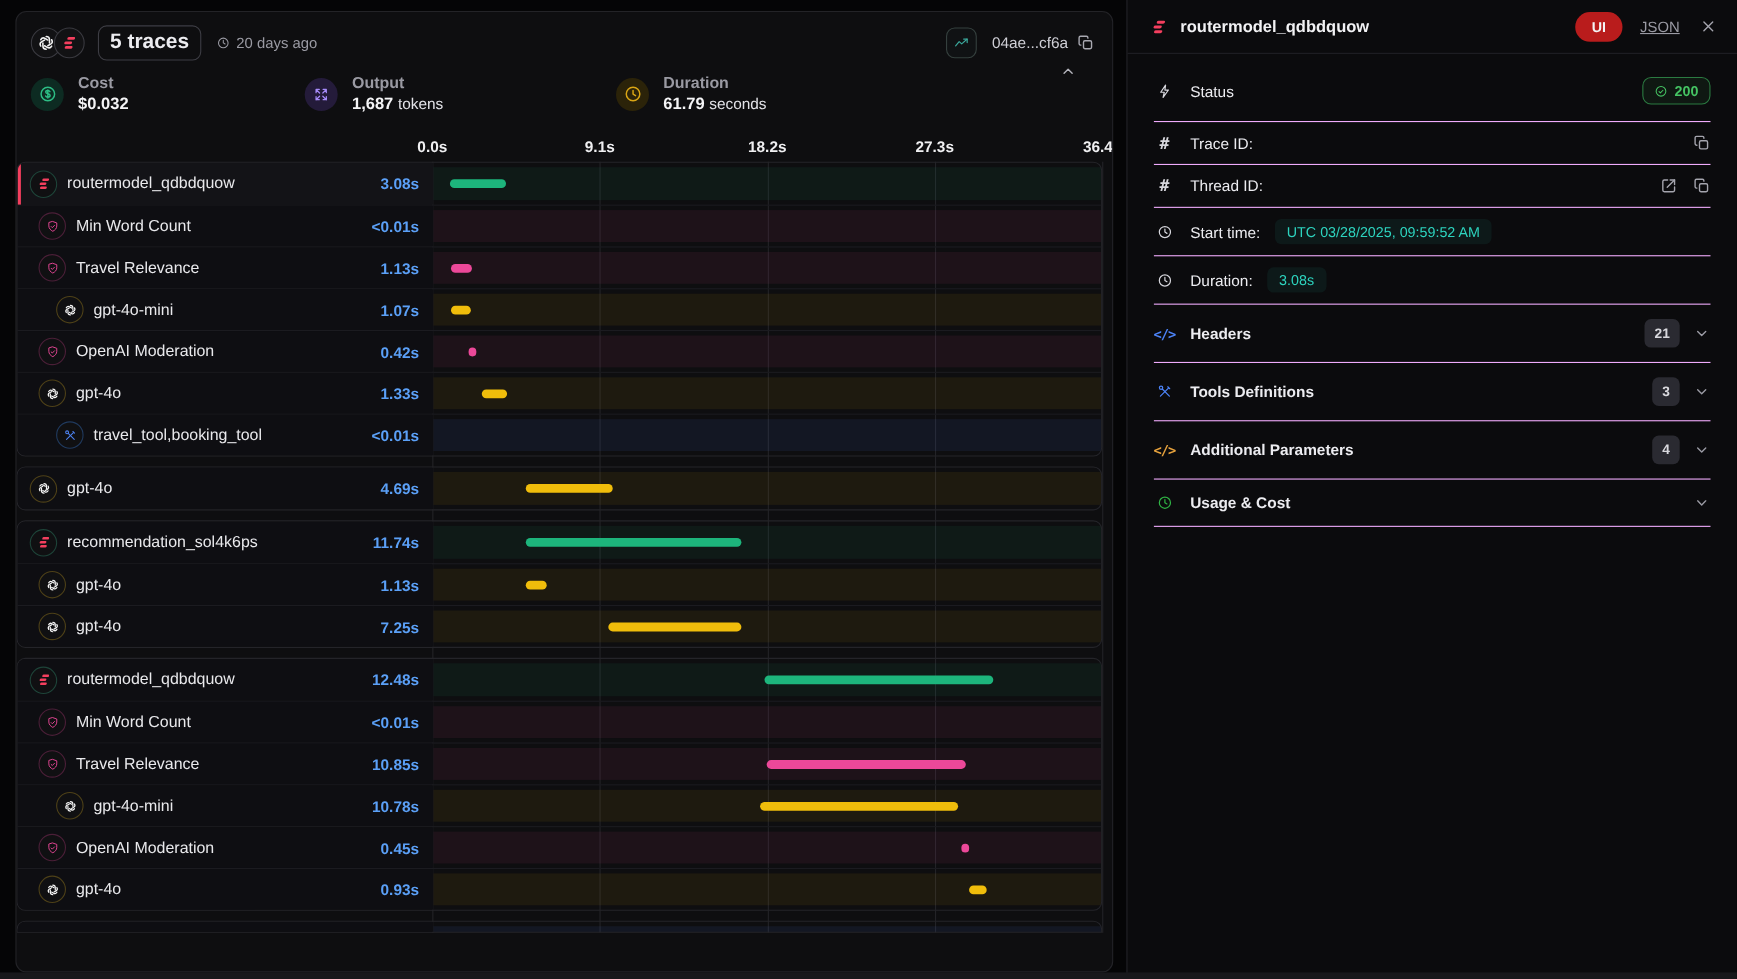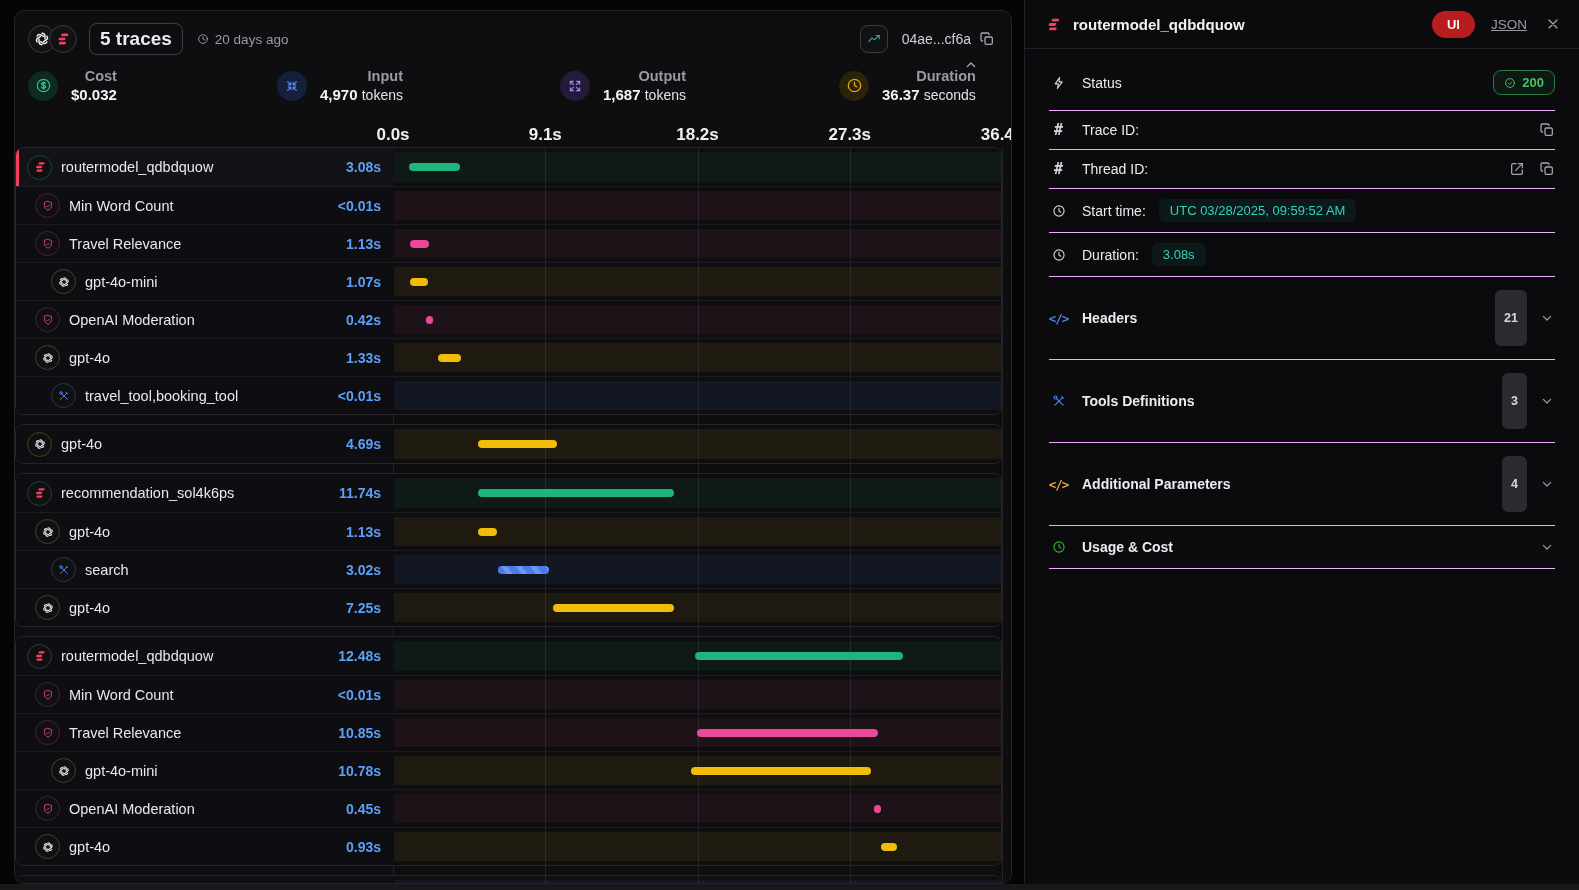--- a/index.html
+++ b/index.html
@@ -28,7 +28,7 @@
   .copy-btn { margin-left:8px; color:#a9a9b2; display:flex; }
 
   .stats { display:grid; grid-template-columns:249px 283px 279px 1fr; padding:13px 3px 14px 0; position:relative; }
-  .stat { display:flex; align-items:center; gap:13px;text-align:right; }
+  .stat { display:flex; align-items:center; gap:13px; }
   .stat-ic { width:30px; height:30px; border-radius:50%; display:flex; align-items:center; justify-content:center; flex:none; }
   .stat-ic.cost { background:#0d2b22; color:#2dbd85; }
   .stat-ic.input { background:#15213c; color:#5c85f5; }

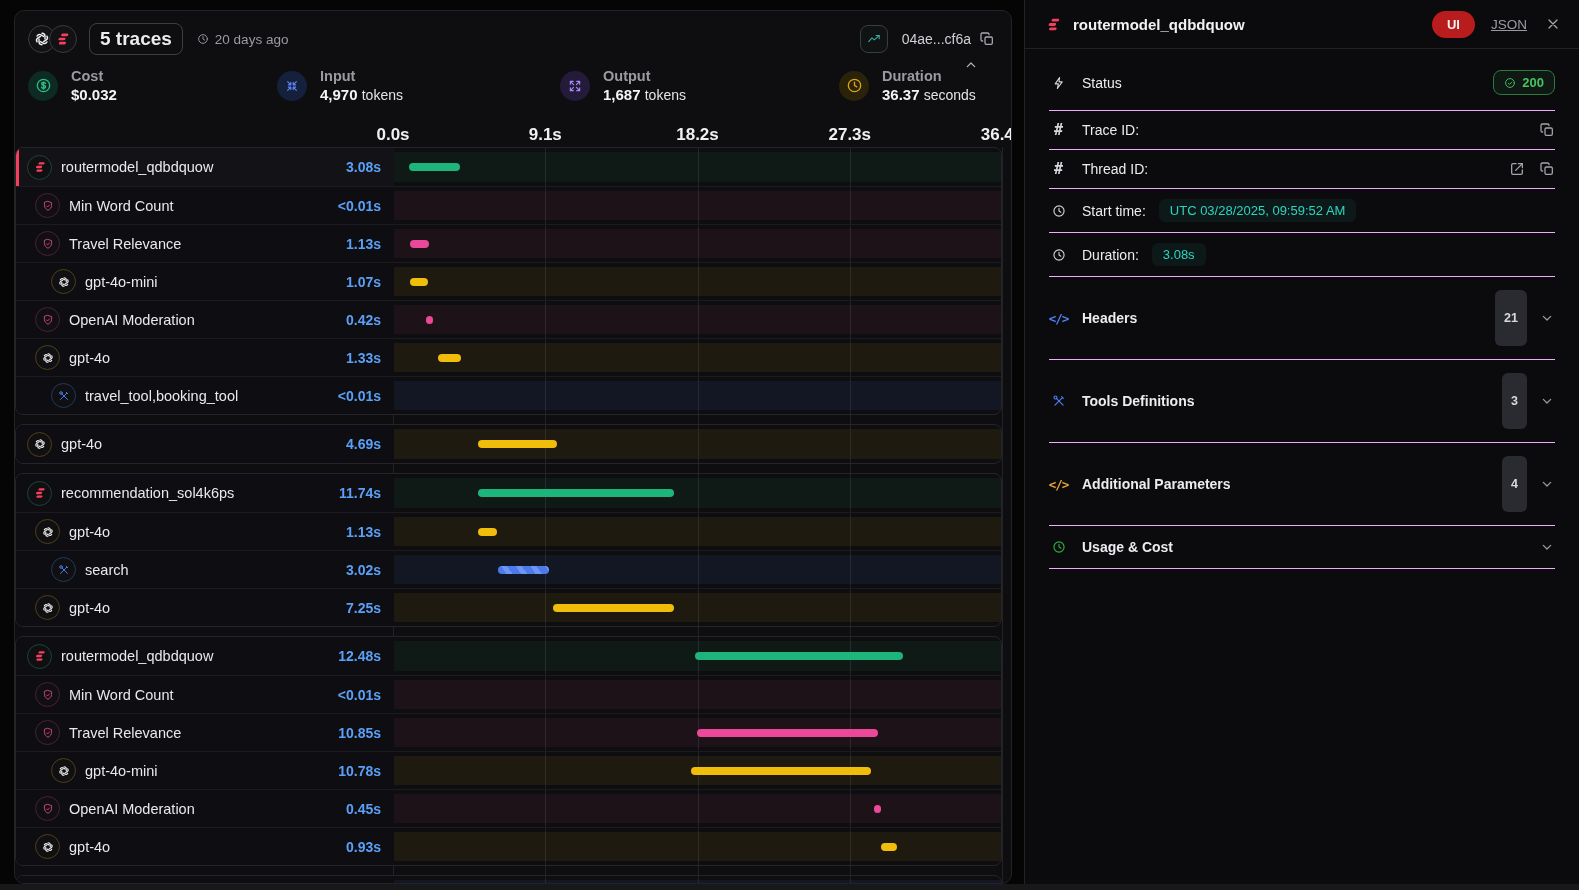--- a/index.html
+++ b/index.html
@@ -255,17 +255,6 @@
             </span>
           </div>
           <div class="stat">
-            <span class="stat-ic input">
-                <svg class="ic">
-                  <use href="#i-in"></use>
-                </svg>
-              </span>
-            <span>
-              <div class="stat-label">Input</div>
-              <div class="stat-value"><span>4,970</span> <span class="unit">tokens</span></div>
-            </span>
-          </div>
-          <div class="stat">
             <span class="stat-ic output">
                 <svg class="ic">
                   <use href="#i-out"></use>

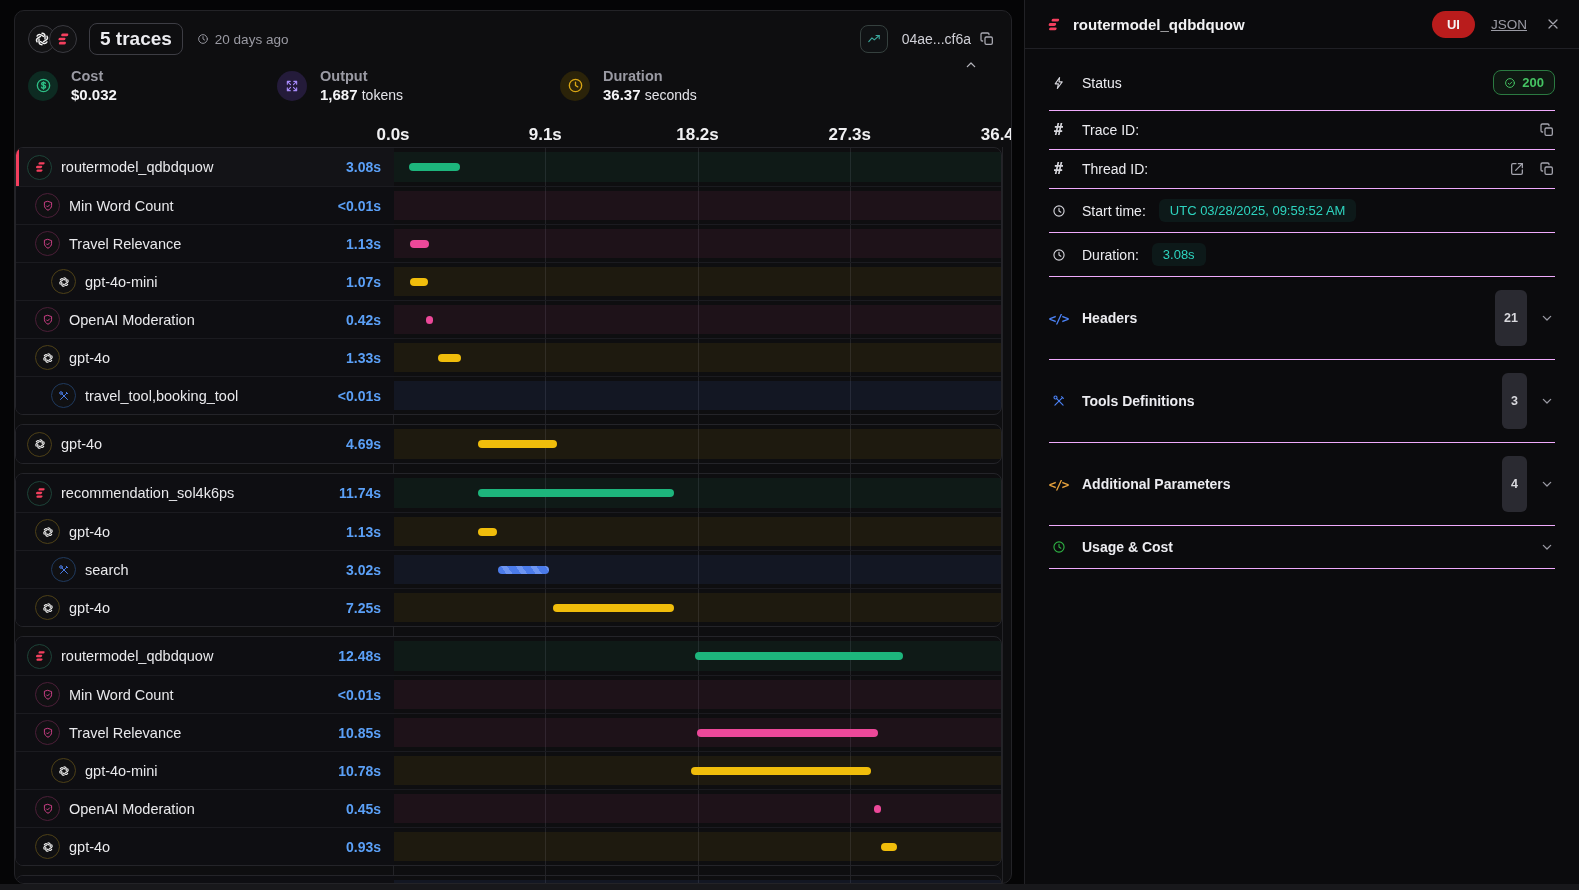--- a/index.html
+++ b/index.html
@@ -273,7 +273,7 @@
               </span>
             <span>
               <div class="stat-label">Duration</div>
-              <div class="stat-value"><span>36.37</span> <span class="unit">seconds</span></div>
+              <div class="stat-value"><span>61.79</span> <span class="unit">seconds</span></div>
             </span>
           </div>
           <span class="collapse-btn"><svg class="ic md">

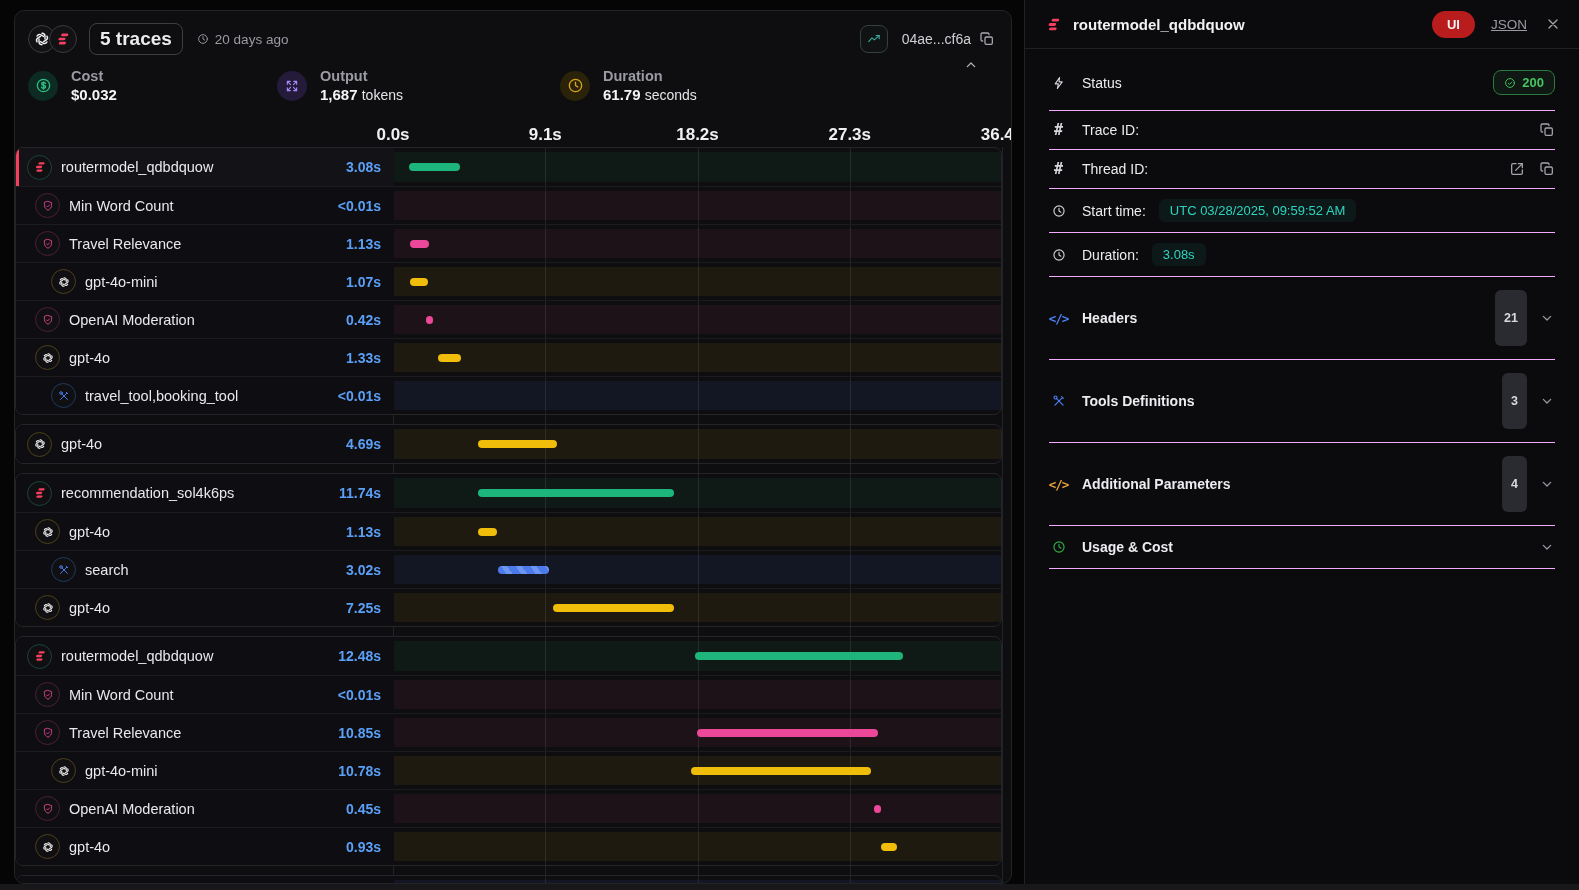--- a/index.html
+++ b/index.html
@@ -43,7 +43,7 @@
   .waterfall { position:relative; padding:0 9px 0 0; }
   .axis { position:relative; height:30px; margin-left:378px; }
   .tick { position:absolute; top:8px; transform:translateX(-50%); color:#f0f0f2;
-    font-size:17px; font-weight:bold; white-space:nowrap; }
+    font-size:14px; font-weight:bold; white-space:nowrap; }
   .gridlayer { position:absolute; left:378px; right:9px; top:30px; bottom:0; pointer-events:none; }
   .gline { position:absolute; top:0; bottom:0; width:1px; background:#232327; }
 

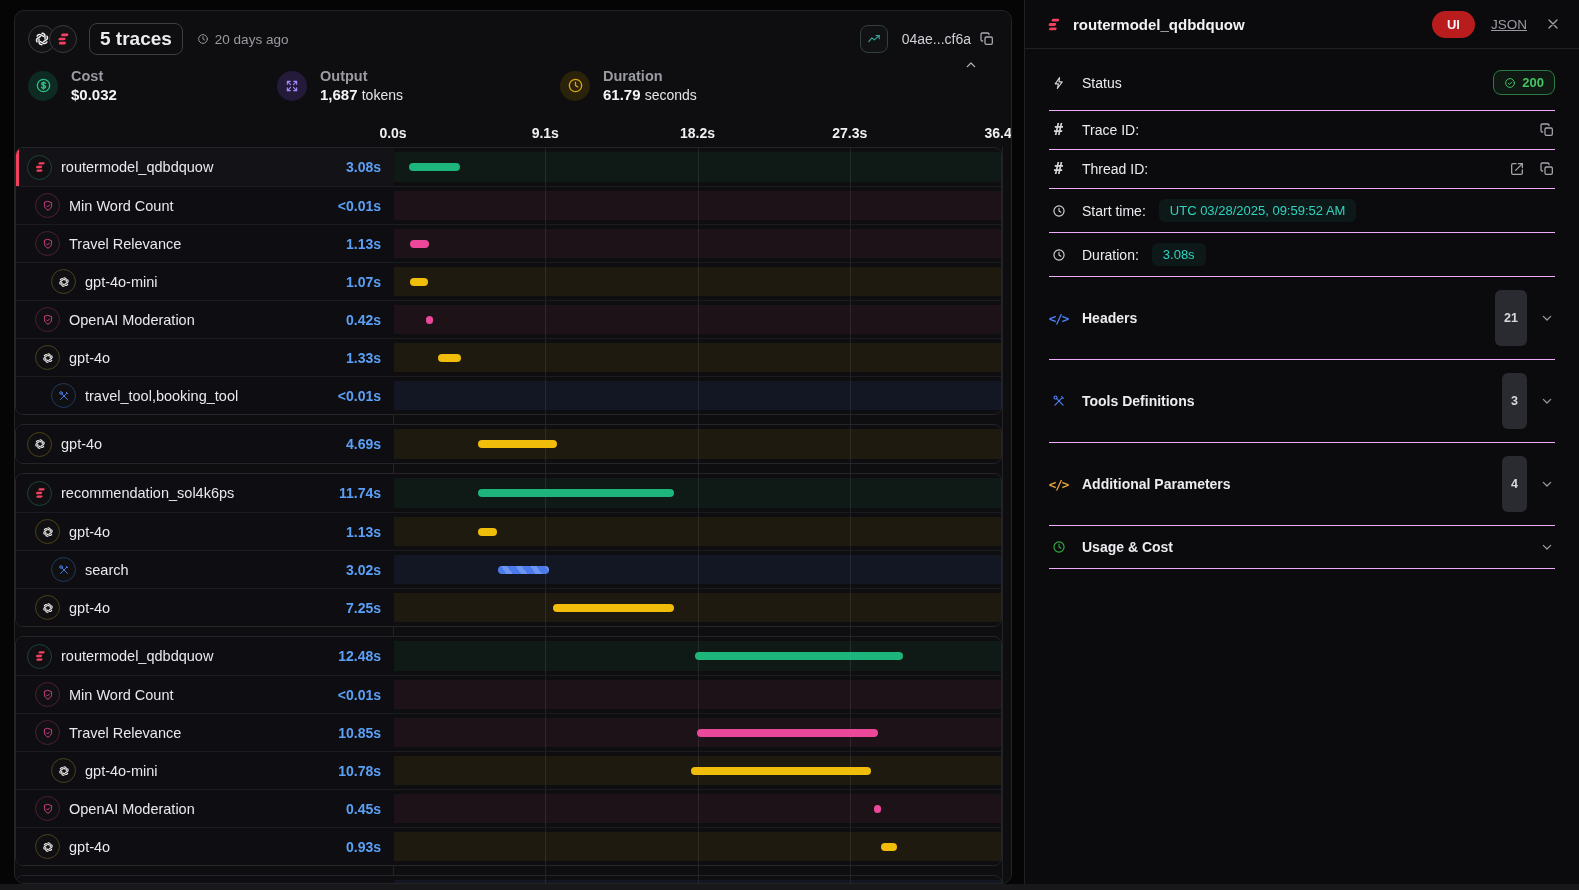--- a/index.html
+++ b/index.html
@@ -102,7 +102,7 @@
     border:1px solid #2b7a41; background:rgba(64,192,87,.07); border-radius:8px; padding:4px 10px;
     font-size:13px; font-weight:bold; }
   .count-badge { margin-left:auto; background:#2a2a31; color:#d8d8dd; font-size:12.5px; font-weight:bold;
-    padding:21px 9px; border-radius:6px; }
+    padding:6px 9px; border-radius:6px; }
   .sec-chev { margin-left:12px; color:#9a9aa3; display:flex; }
   .sec-chev.solo { margin-left:auto; }
 

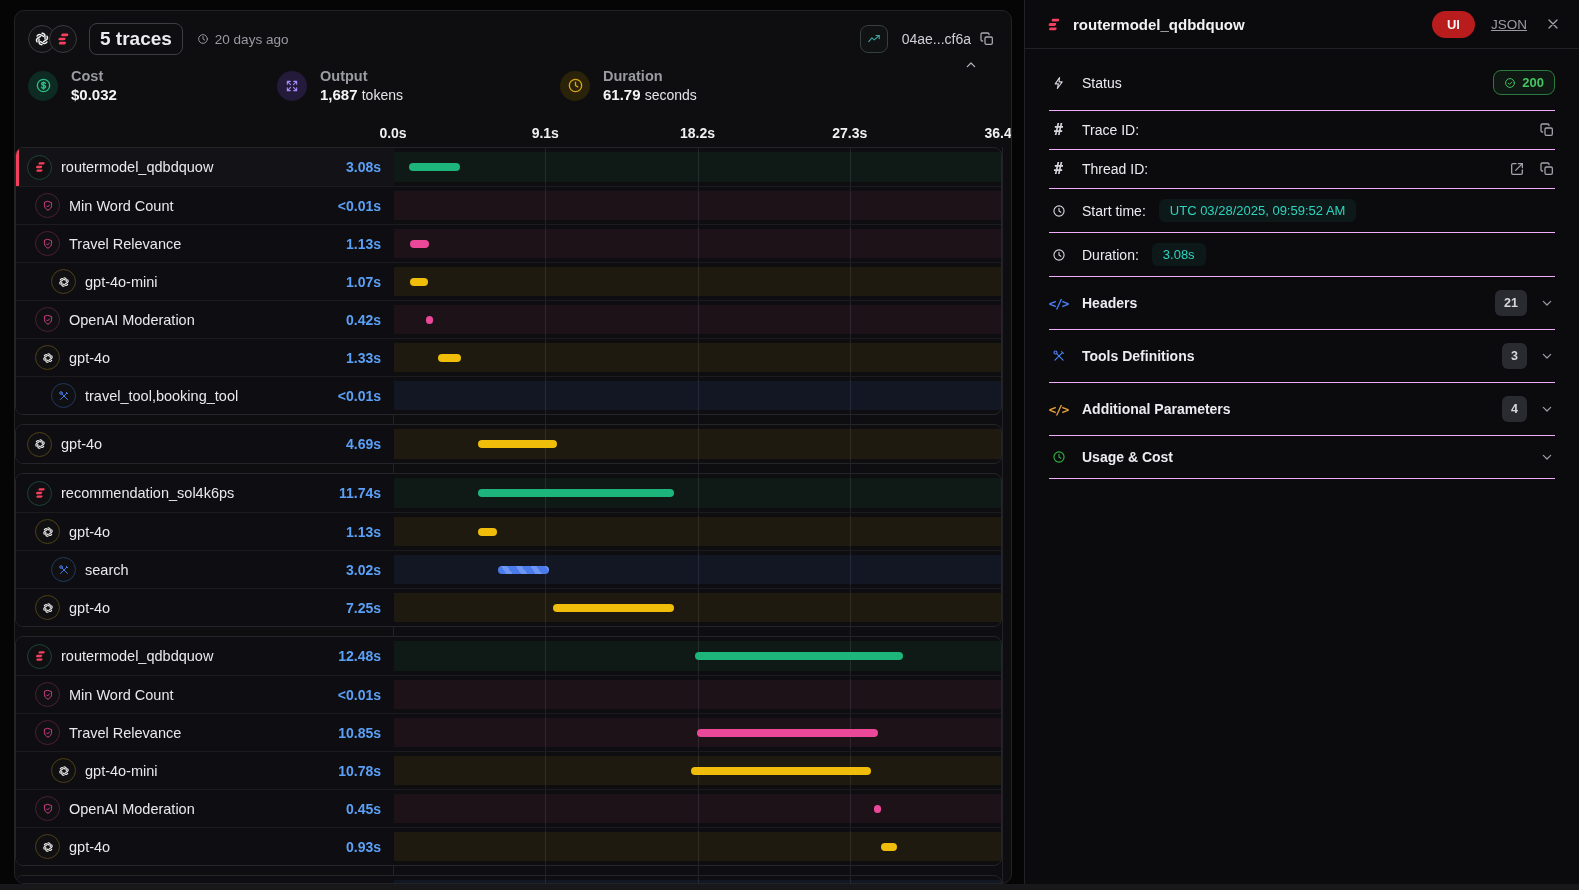--- a/index.html
+++ b/index.html
@@ -453,21 +453,6 @@
                 <span class="bar" style="left: 13.9%; width: max(5px, 3.1%);"></span>
               </div>
           </div>
-          <div class="trow lv2 c-blue">
-            <div class="tcell-name">
-              <span class="row-av av-tools">
-                  <svg class="ic sm">
-                    <use href="#i-tools"></use>
-                  </svg>
-                </span>
-              <span class="rname">search</span>
-              <span class="rdur">3.02s</span>
-            </div>
-            <div class="tcell-bar">
-                <span class="tint"></span>
-                <span class="bar striped" style="left: 17.2%; width: max(5px, 8.3%);"></span>
-              </div>
-          </div>
           <div class="trow lv1 c-yellow">
             <div class="tcell-name">
               <span class="row-av av-openai">

